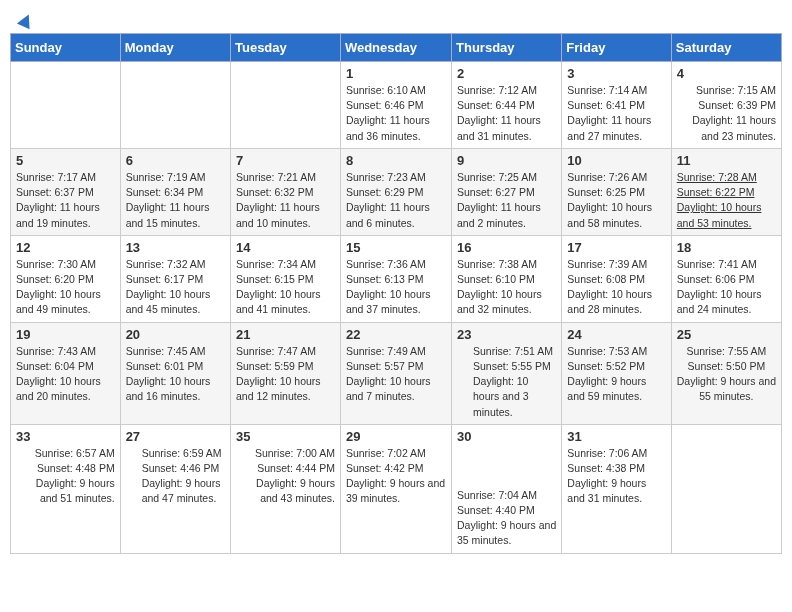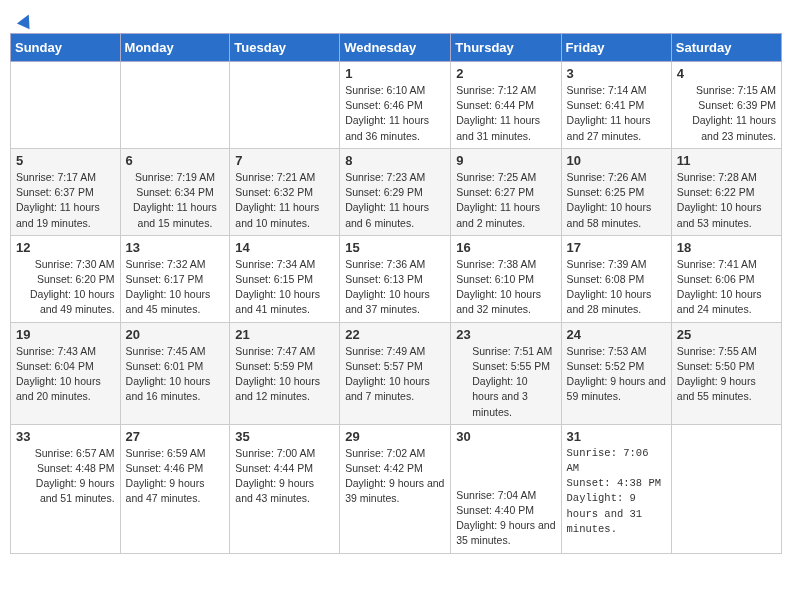--- a/index.html
+++ b/index.html
@@ -148,7 +148,7 @@
         </td>
         <td>
           <div class="day-num">6</div>
-          <div class="day-info" style="white-space: pre-line; text-align: center;">Sunrise: 7:19 AM
+          <div class="day-info" style="white-space: pre-line;">Sunrise: 7:19 AM
 Sunset: 6:34 PM
 Daylight: 11 hours and 15 minutes.</div>
         </td>

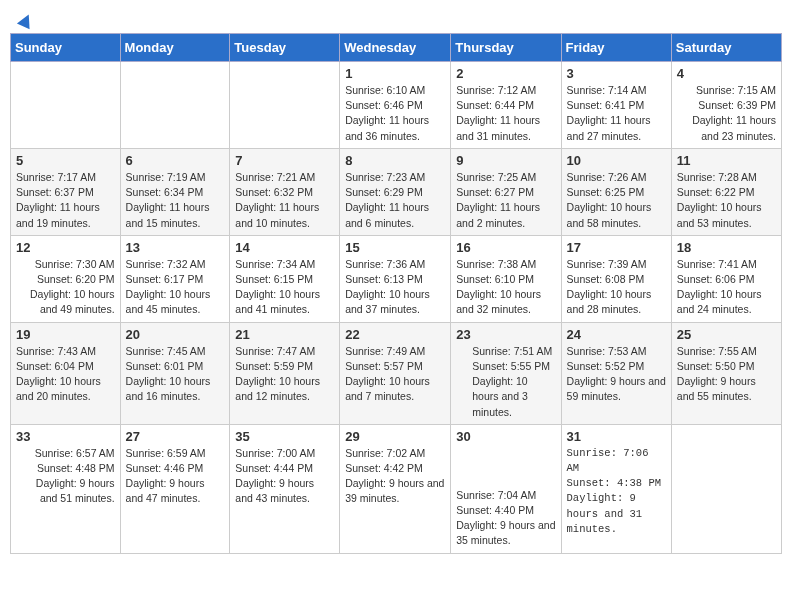--- a/index.html
+++ b/index.html
@@ -178,7 +178,7 @@
         </td>
         <td>
           <div class="day-num">11</div>
-          <div class="day-info" style="white-space: pre-line;">Sunrise: 7:28 AM
+          <div class="day-info" style="white-space: pre-line; text-decoration: underline;">Sunrise: 7:28 AM
 Sunset: 6:22 PM
 Daylight: 10 hours and 53 minutes.</div>
         </td>

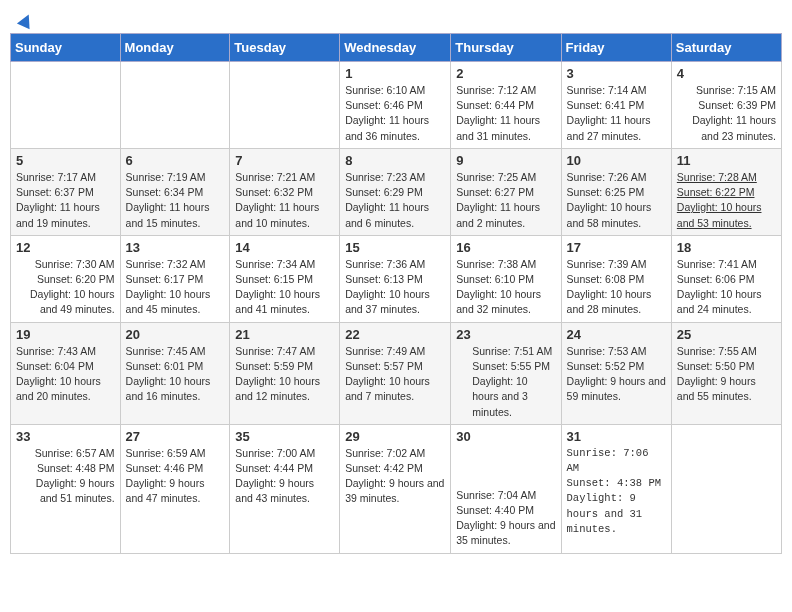--- a/index.html
+++ b/index.html
@@ -186,7 +186,7 @@
       <tr>
         <td>
           <div class="day-num">12</div>
-          <div class="day-info" style="white-space: pre-line; text-align: right;">Sunrise: 7:30 AM
+          <div class="day-info" style="white-space: pre-line;">Sunrise: 7:30 AM
 Sunset: 6:20 PM
 Daylight: 10 hours and 49 minutes.</div>
         </td>

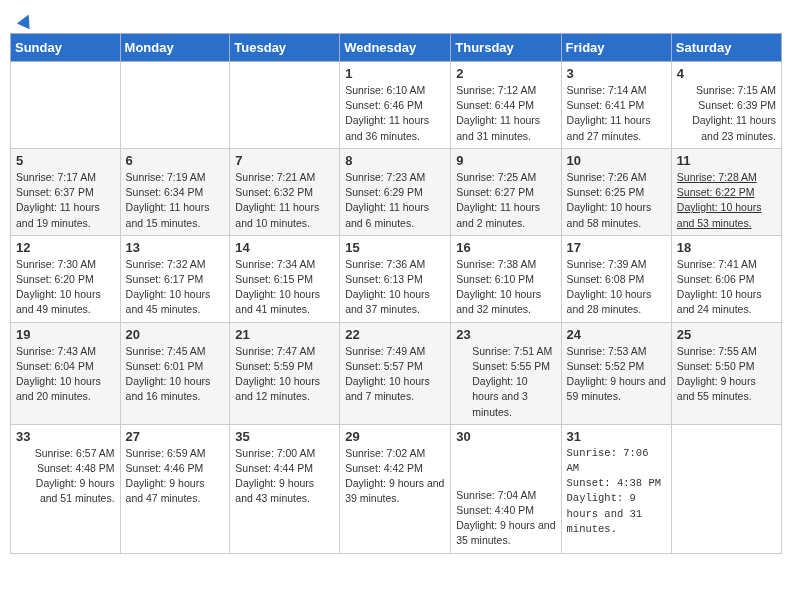--- a/index.html
+++ b/index.html
@@ -266,7 +266,7 @@
         </td>
         <td>
           <div class="day-num">25</div>
-          <div class="day-info" style="white-space: pre-line;">Sunrise: 7:55 AM
+          <div class="day-info" style="white-space: pre-line; text-align: center;">Sunrise: 7:55 AM
 Sunset: 5:50 PM
 Daylight: 9 hours and 55 minutes.</div>
         </td>

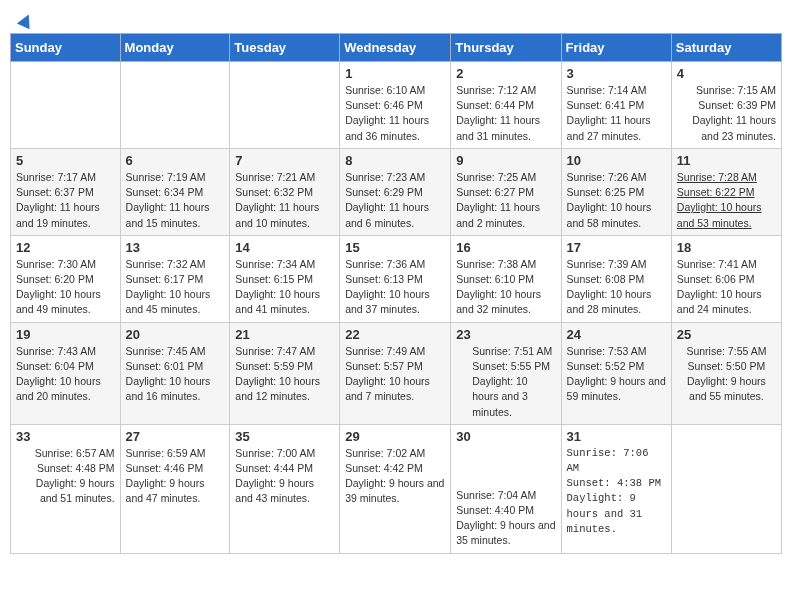--- a/index.html
+++ b/index.html
@@ -280,7 +280,7 @@
         </td>
         <td>
           <div class="day-num">27</div>
-          <div class="day-info" style="white-space: pre-line;">Sunrise: 6:59 AM
+          <div class="day-info" style="white-space: pre-line; margin-left: 16px;">Sunrise: 6:59 AM
 Sunset: 4:46 PM
 Daylight: 9 hours and 47 minutes.</div>
         </td>

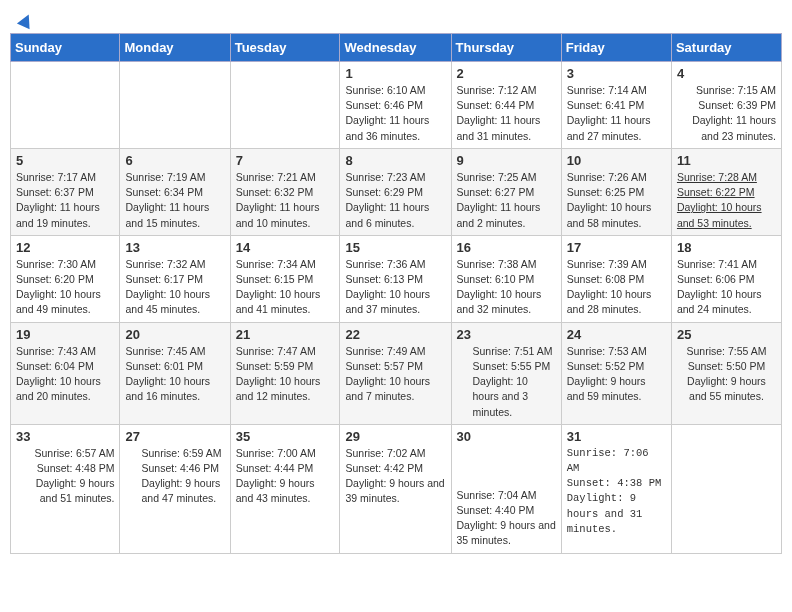--- a/index.html
+++ b/index.html
@@ -286,7 +286,7 @@
         </td>
         <td>
           <div class="day-num">35</div>
-          <div class="day-info" style="white-space: pre-line;">Sunrise: 7:00 AM
+          <div class="day-info" style="white-space: pre-line; text-align: right;">Sunrise: 7:00 AM
 Sunset: 4:44 PM
 Daylight: 9 hours and 43 minutes.</div>
         </td>

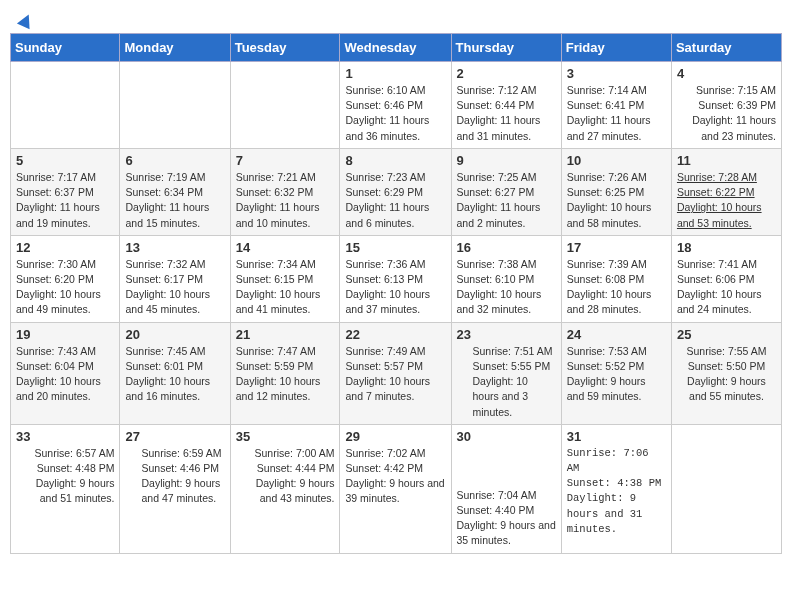--- a/index.html
+++ b/index.html
@@ -304,7 +304,7 @@
         </td>
         <td>
           <div class="day-num">31</div>
-          <div class="day-info" style="white-space: pre-line; font-family: Liberation Mono, monospace;">Sunrise: 7:06 AM
+          <div class="day-info" style="white-space: pre-line;">Sunrise: 7:06 AM
 Sunset: 4:38 PM
 Daylight: 9 hours and 31 minutes.</div>
         </td>

